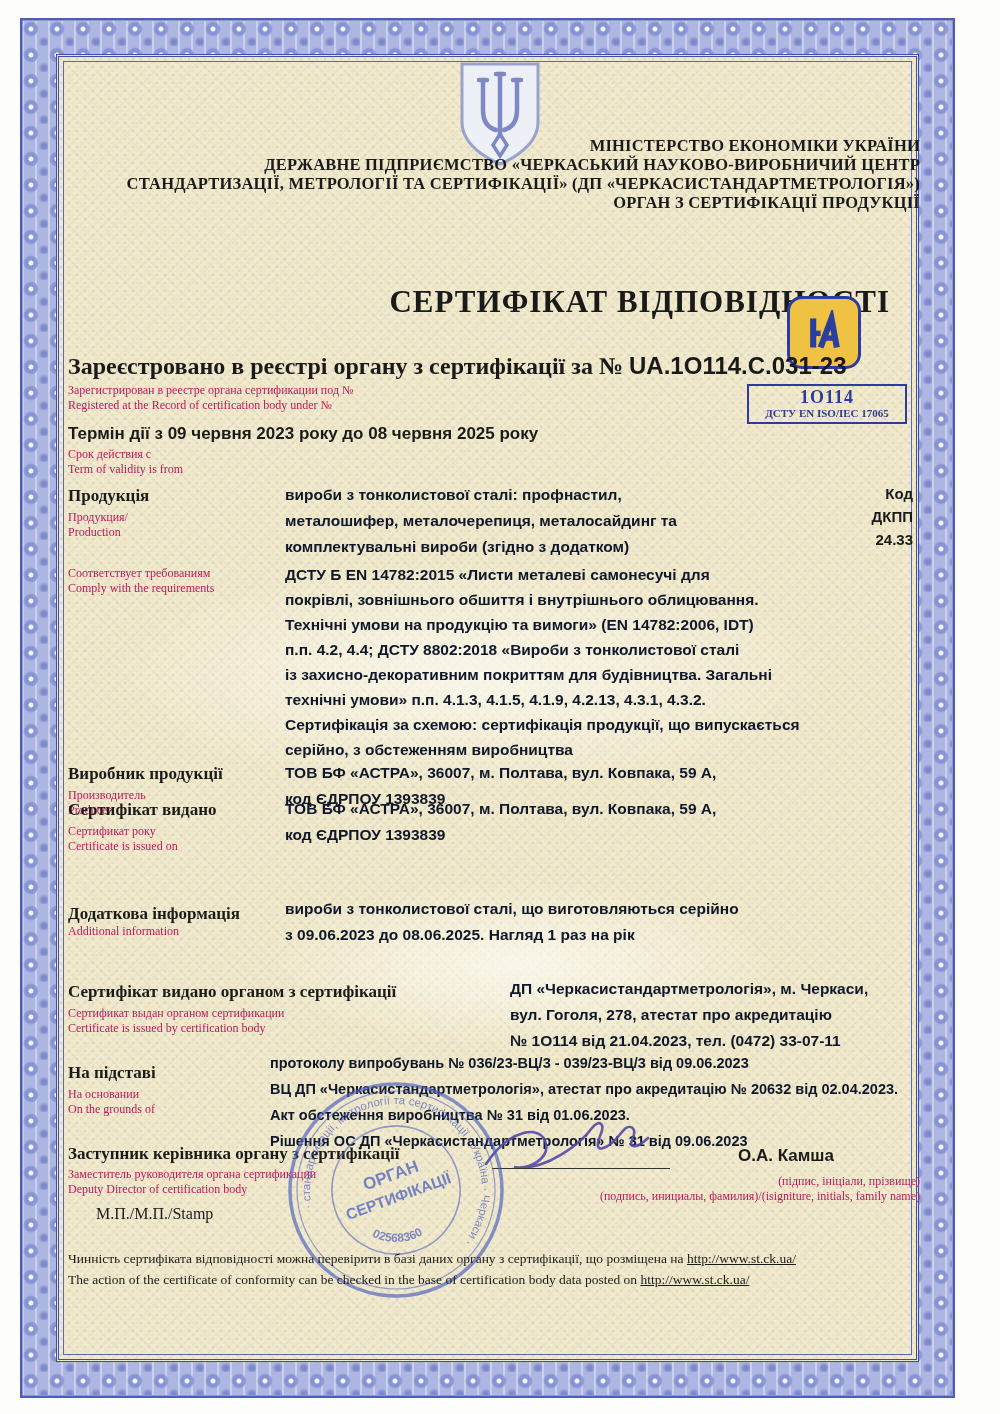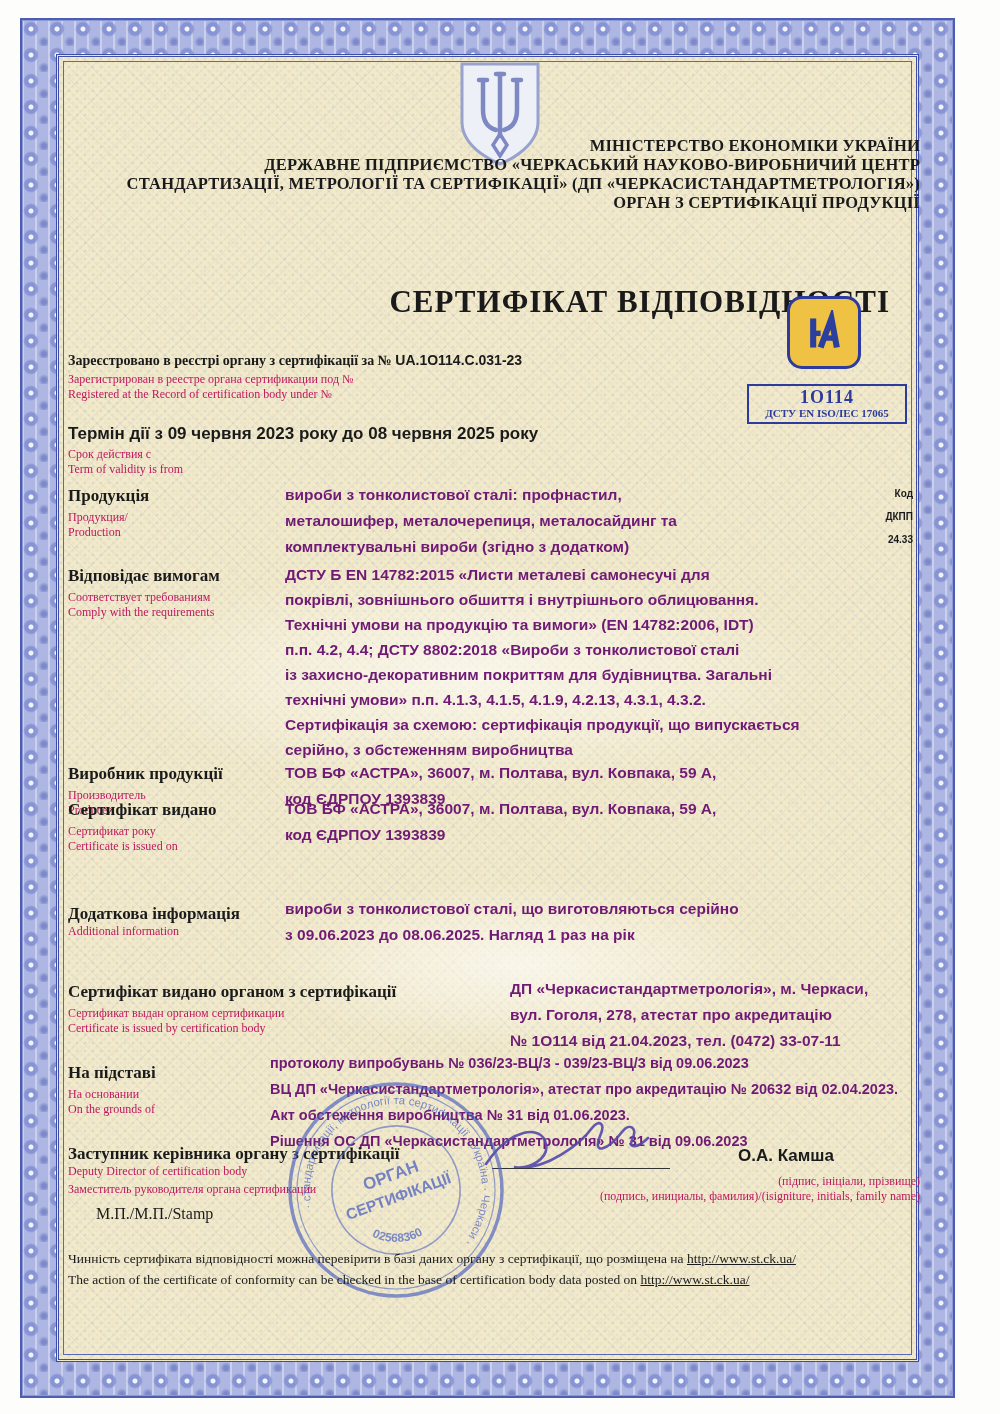--- a/index.html
+++ b/index.html
@@ -36,7 +36,7 @@
   .lbl-sub{font-size:12px;line-height:15px;white-space:nowrap;color:#be185d;}
   .val{font-size:15.5px;line-height:26px;white-space:pre-line;font-family:"Liberation Sans",sans-serif;font-weight:bold;color:#701a75;}
   .val-sm{font-size:14.5px;}
-  .reg-main{font-size:14px;white-space:nowrap;}
+  .reg-main{font-size:24px;white-space:nowrap;}
   .reg-num{font-family:"Liberation Sans",sans-serif;}
   .validity-main{font-size:17px;white-space:nowrap;font-family:"Liberation Sans",sans-serif;font-weight:bold;}
   .footer-line{font-size:13.5px;line-height:21px;white-space:nowrap;}

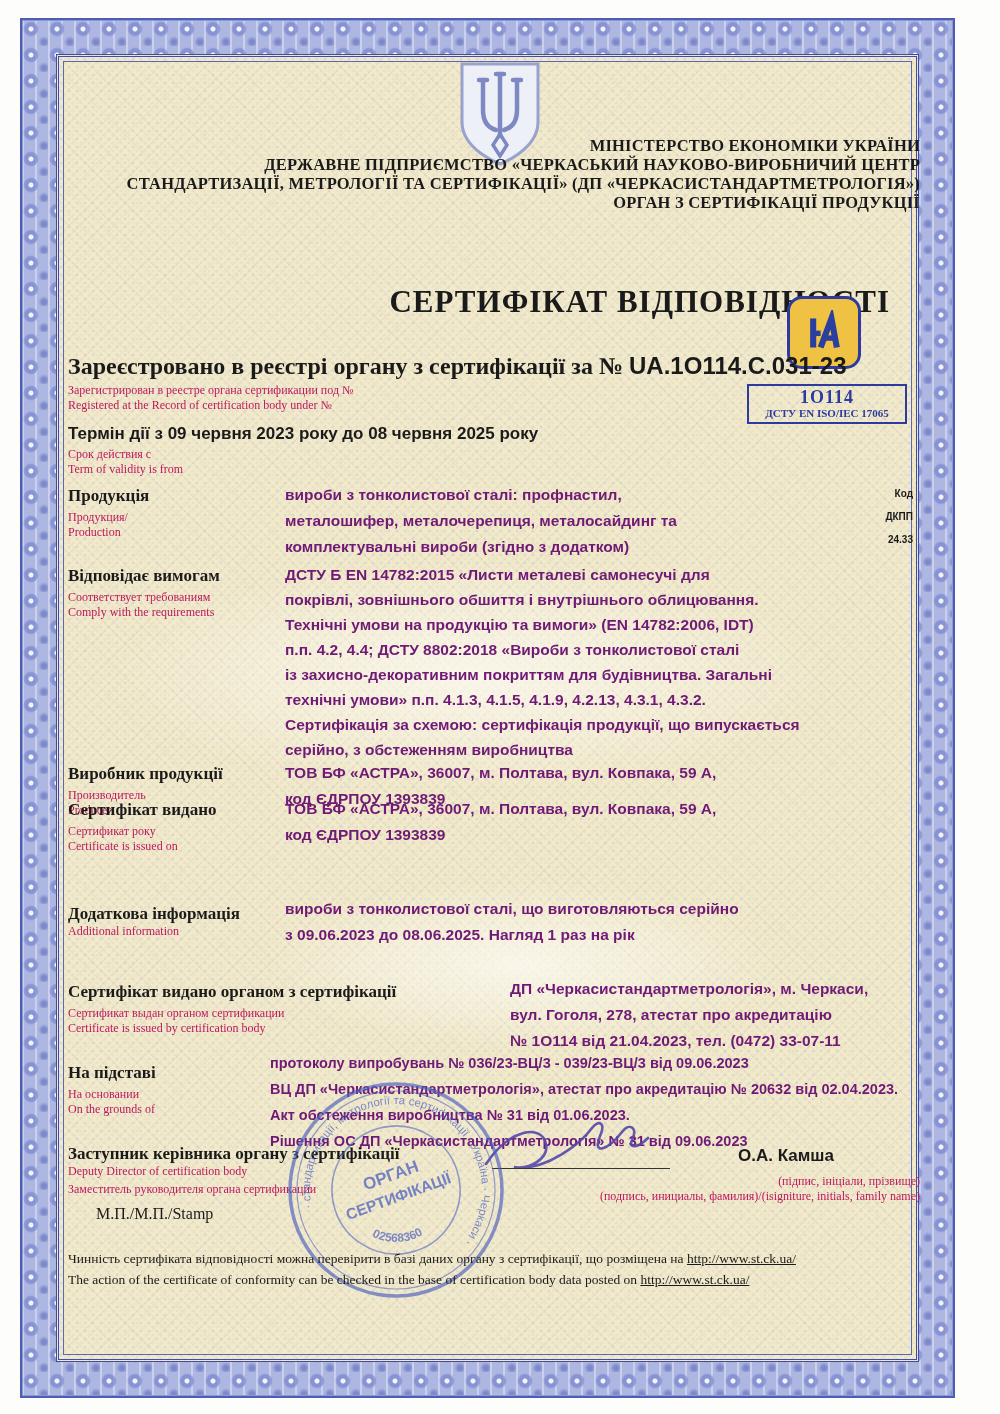--- a/index.html
+++ b/index.html
@@ -34,7 +34,7 @@
   .title-sub{font-size:14.5px;letter-spacing:.3px;}
   .lbl-ua{font-size:17px;font-weight:bold;line-height:20px;white-space:nowrap;}
   .lbl-sub{font-size:12px;line-height:15px;white-space:nowrap;color:#be185d;}
-  .val{font-size:15.5px;line-height:26px;white-space:pre-line;font-family:"Liberation Sans",sans-serif;font-weight:bold;color:#701a75;}
+  .val{font-size:15.5px;line-height:26px;white-space:pre-line;font-family:"Liberation Sans",sans-serif;font-weight:bold;color:#0f172a;}
   .val-sm{font-size:14.5px;}
   .reg-main{font-size:24px;white-space:nowrap;}
   .reg-num{font-family:"Liberation Sans",sans-serif;}

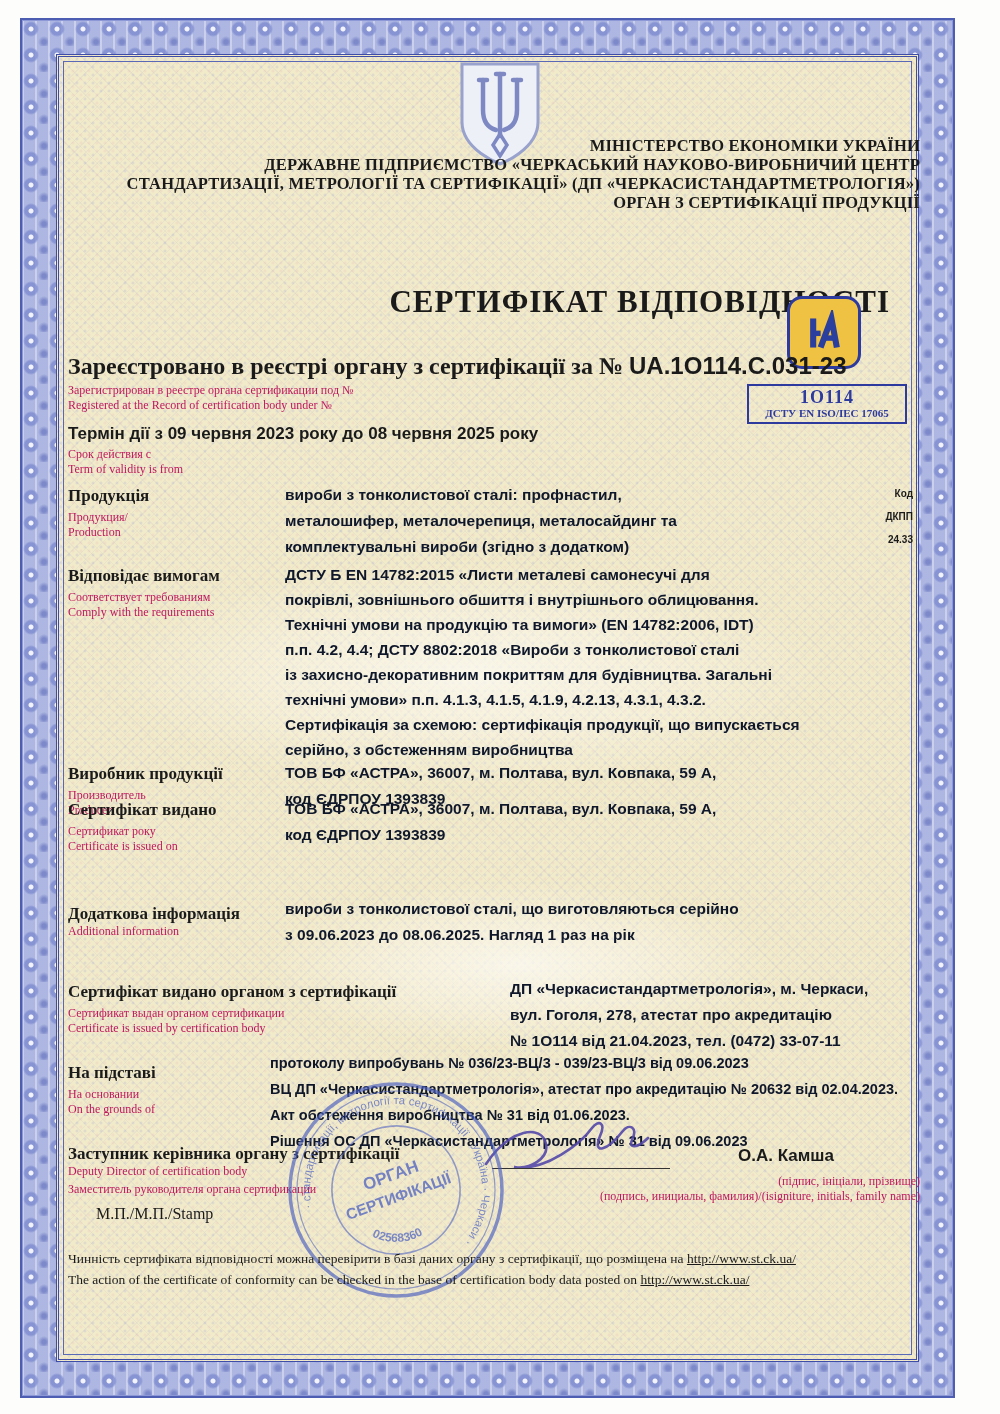--- a/index.html
+++ b/index.html
@@ -117,7 +117,7 @@
     <div class="abs val" style="left:217px;top:0;width:540px;">вироби з тонколистової сталі: профнастил,
 металошифер, металочерепиця, металосайдинг та
 комплектувальні вироби (згідно з додатком)</div>
-    <div class="abs sansB center" style="left:755px;top:0;width:90px;font-size:10px;line-height:23px;">
+    <div class="abs sansB center" style="left:755px;top:0;width:90px;font-size:15px;line-height:23px;">
       <div>Код</div>
       <div>ДКПП</div>
       <div>24.33</div>

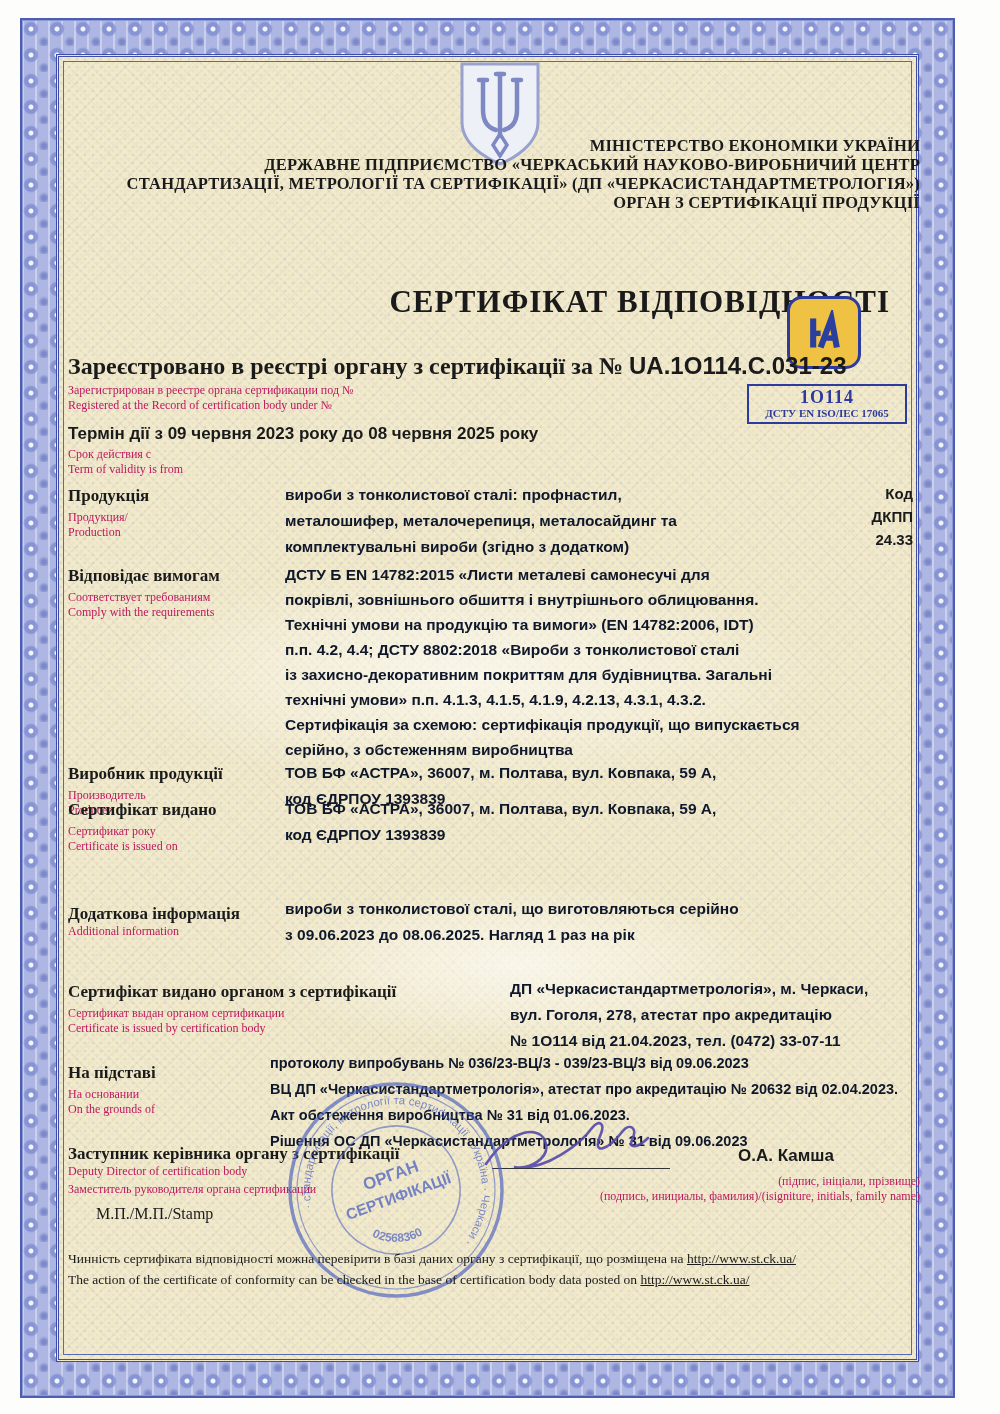--- a/index.html
+++ b/index.html
@@ -125,7 +125,6 @@
   </div>
 
   <div class="abs" style="left:68px;top:562px;width:860px;">
-    <div class="lbl-ua" style="margin-top:4px;">Відповідає вимогам</div>
     <div class="lbl-sub" style="margin-top:4px;">Соответствует требованиям</div>
     <div class="lbl-sub">Comply with the requirements</div>
     <div class="abs val" style="left:217px;top:0;width:620px;line-height:25px;">ДСТУ Б EN 14782:2015 «Листи металеві самонесучі для

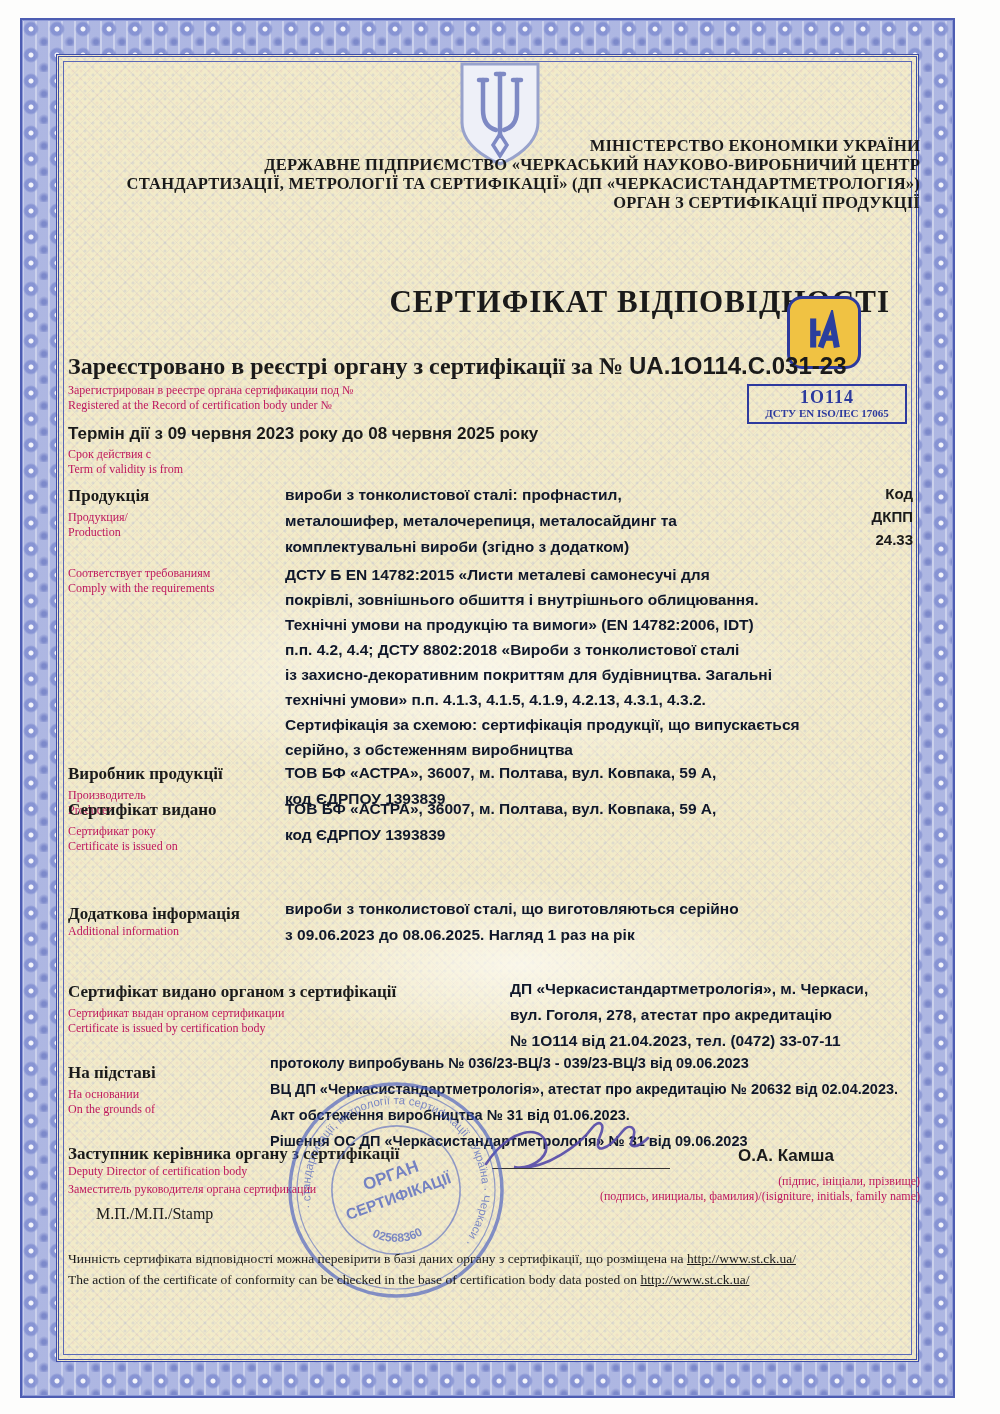--- a/index.html
+++ b/index.html
@@ -181,8 +181,8 @@
 
   <div class="abs" style="left:68px;top:1144px;width:860px;">
     <div class="lbl-ua">Заступник керівника органу з сертифікації</div>
+    <div class="lbl-sub" style="margin-top:3px;">Заместитель руководителя органа сертификации</div>
     <div class="lbl-sub">Deputy Director of certification body</div>
-    <div class="lbl-sub" style="margin-top:3px;">Заместитель руководителя органа сертификации</div>
     <div class="mp serifB" style="margin-top:8px;margin-left:28px;font-weight:normal;">М.П./М.П./Stamp</div>
   </div>
   <div class="abs" style="left:480px;top:1114px;width:200px;height:58px;">

